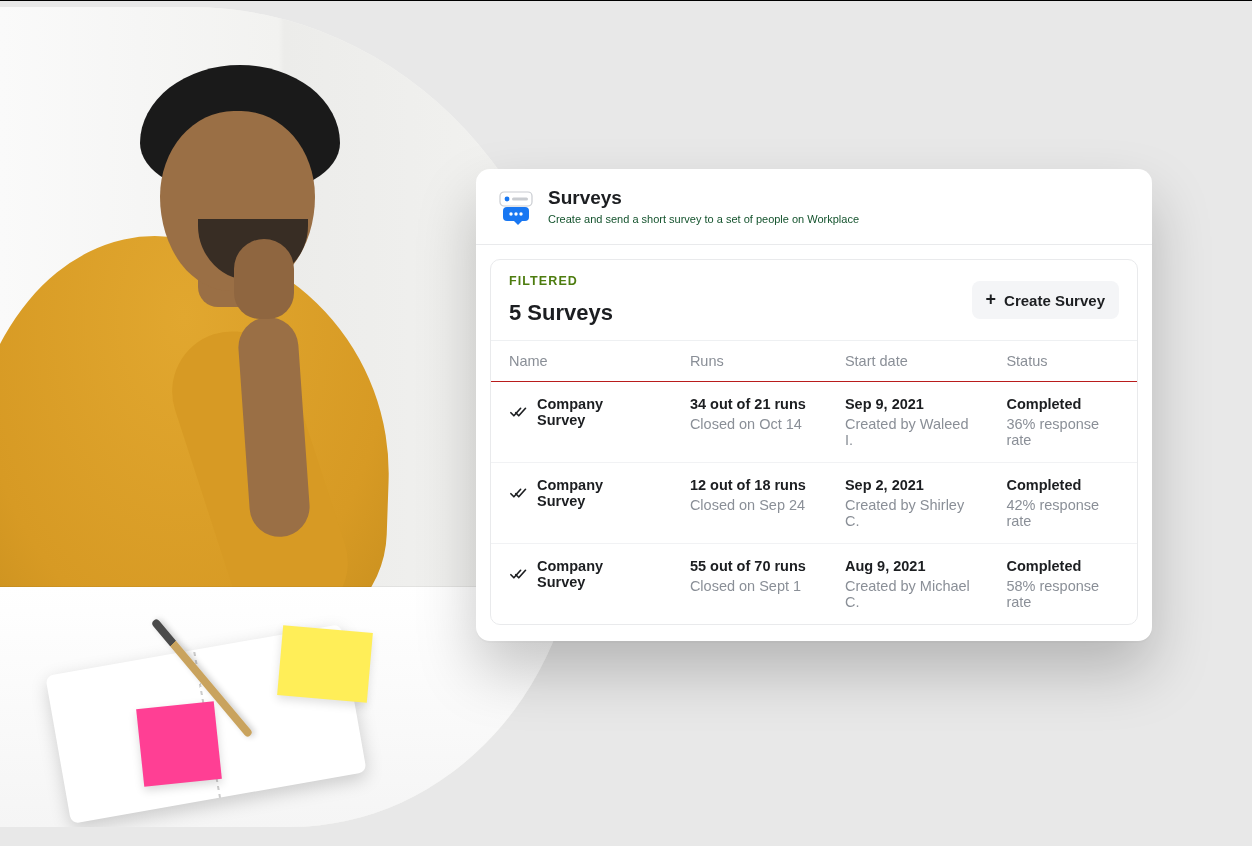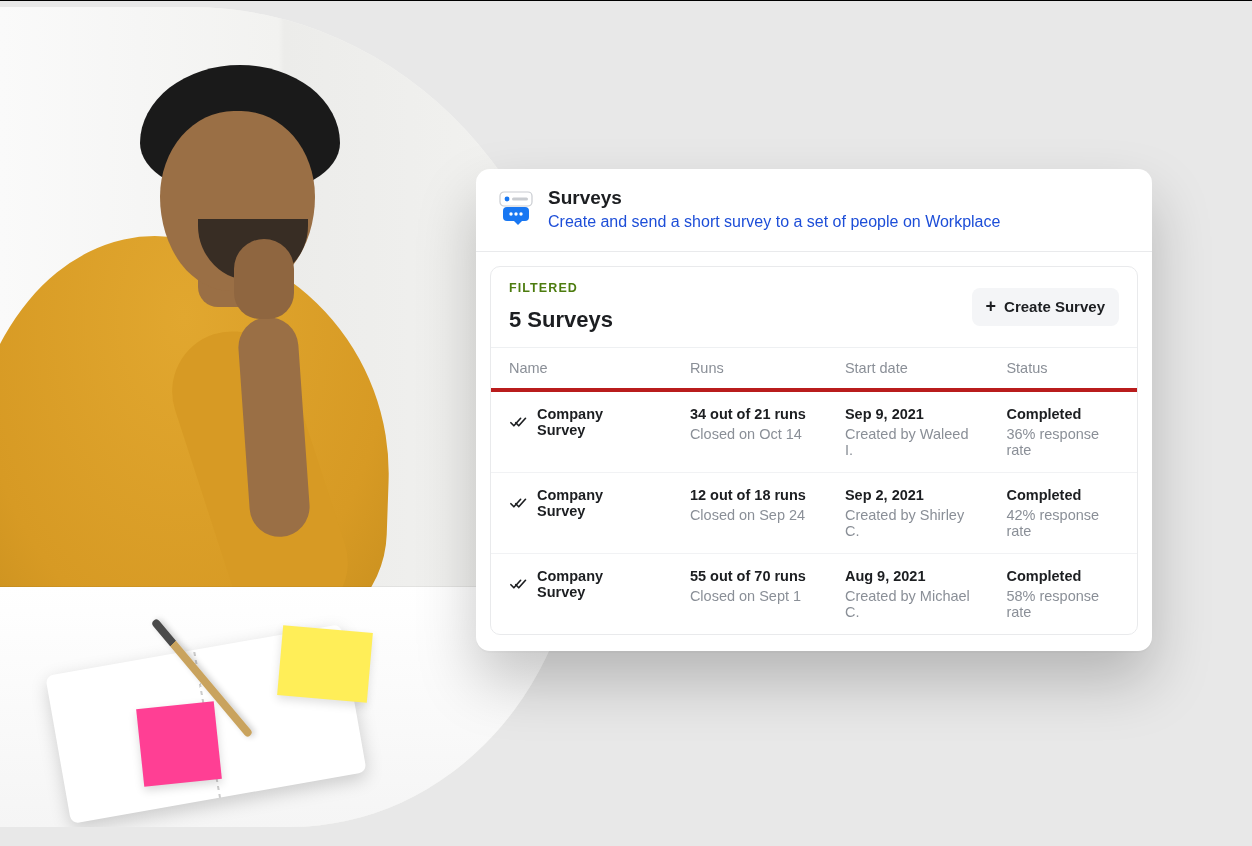--- a/index.html
+++ b/index.html
@@ -206,8 +206,8 @@
       line-height: 1.2;
     }
     .panel-subtitle {
-      font-size: 16px;
-      color: #1d4ed8;
+      font-size: 11px;
+      color: #14532d;
       line-height: 1.3;
       margin-top: 2px;
     }

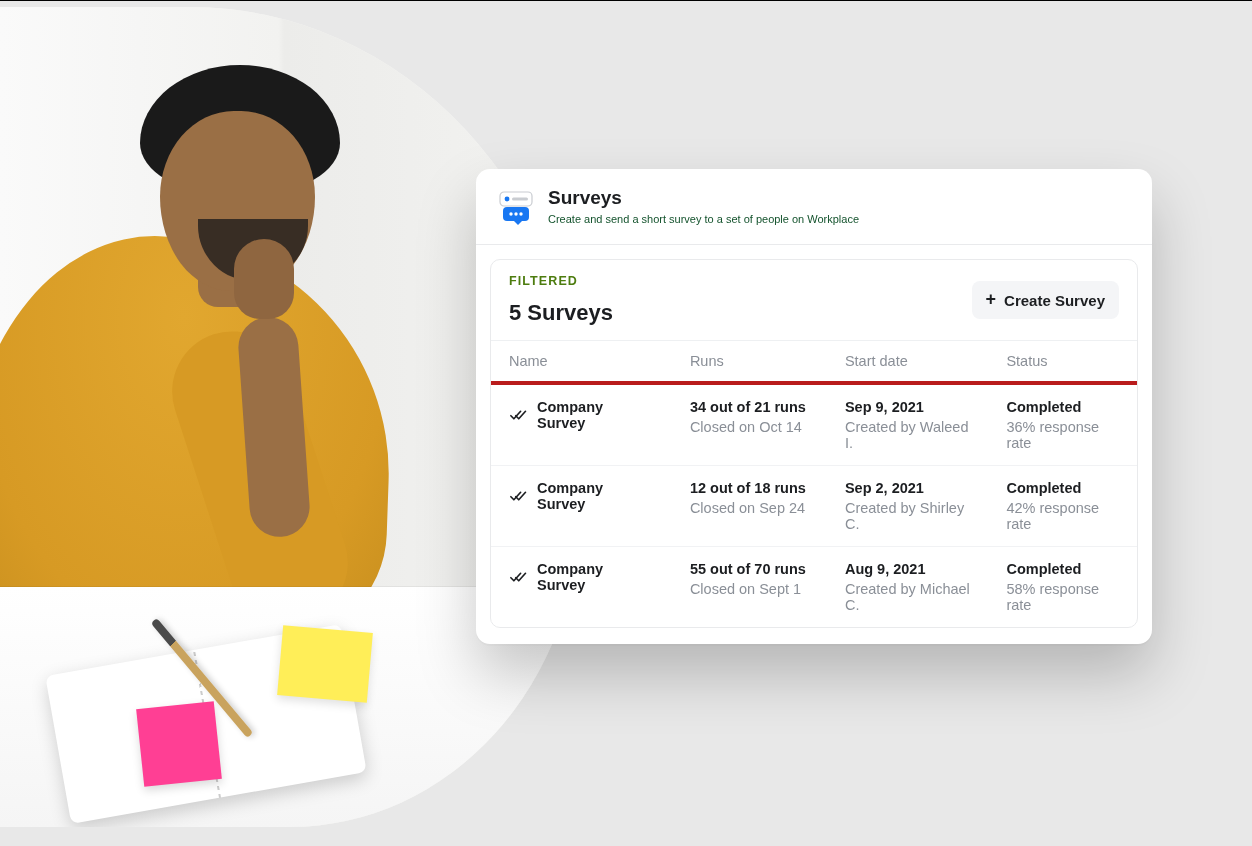--- a/index.html
+++ b/index.html
@@ -268,7 +268,7 @@
       color: #8a8f97;
       padding: 12px 18px;
       border-top: 1px solid #eef0f2;
-      border-bottom: 4px solid #b91c1c;
+      border-bottom: 1px solid #b91c1c;
       background: #fff;
     }
     tbody td {

